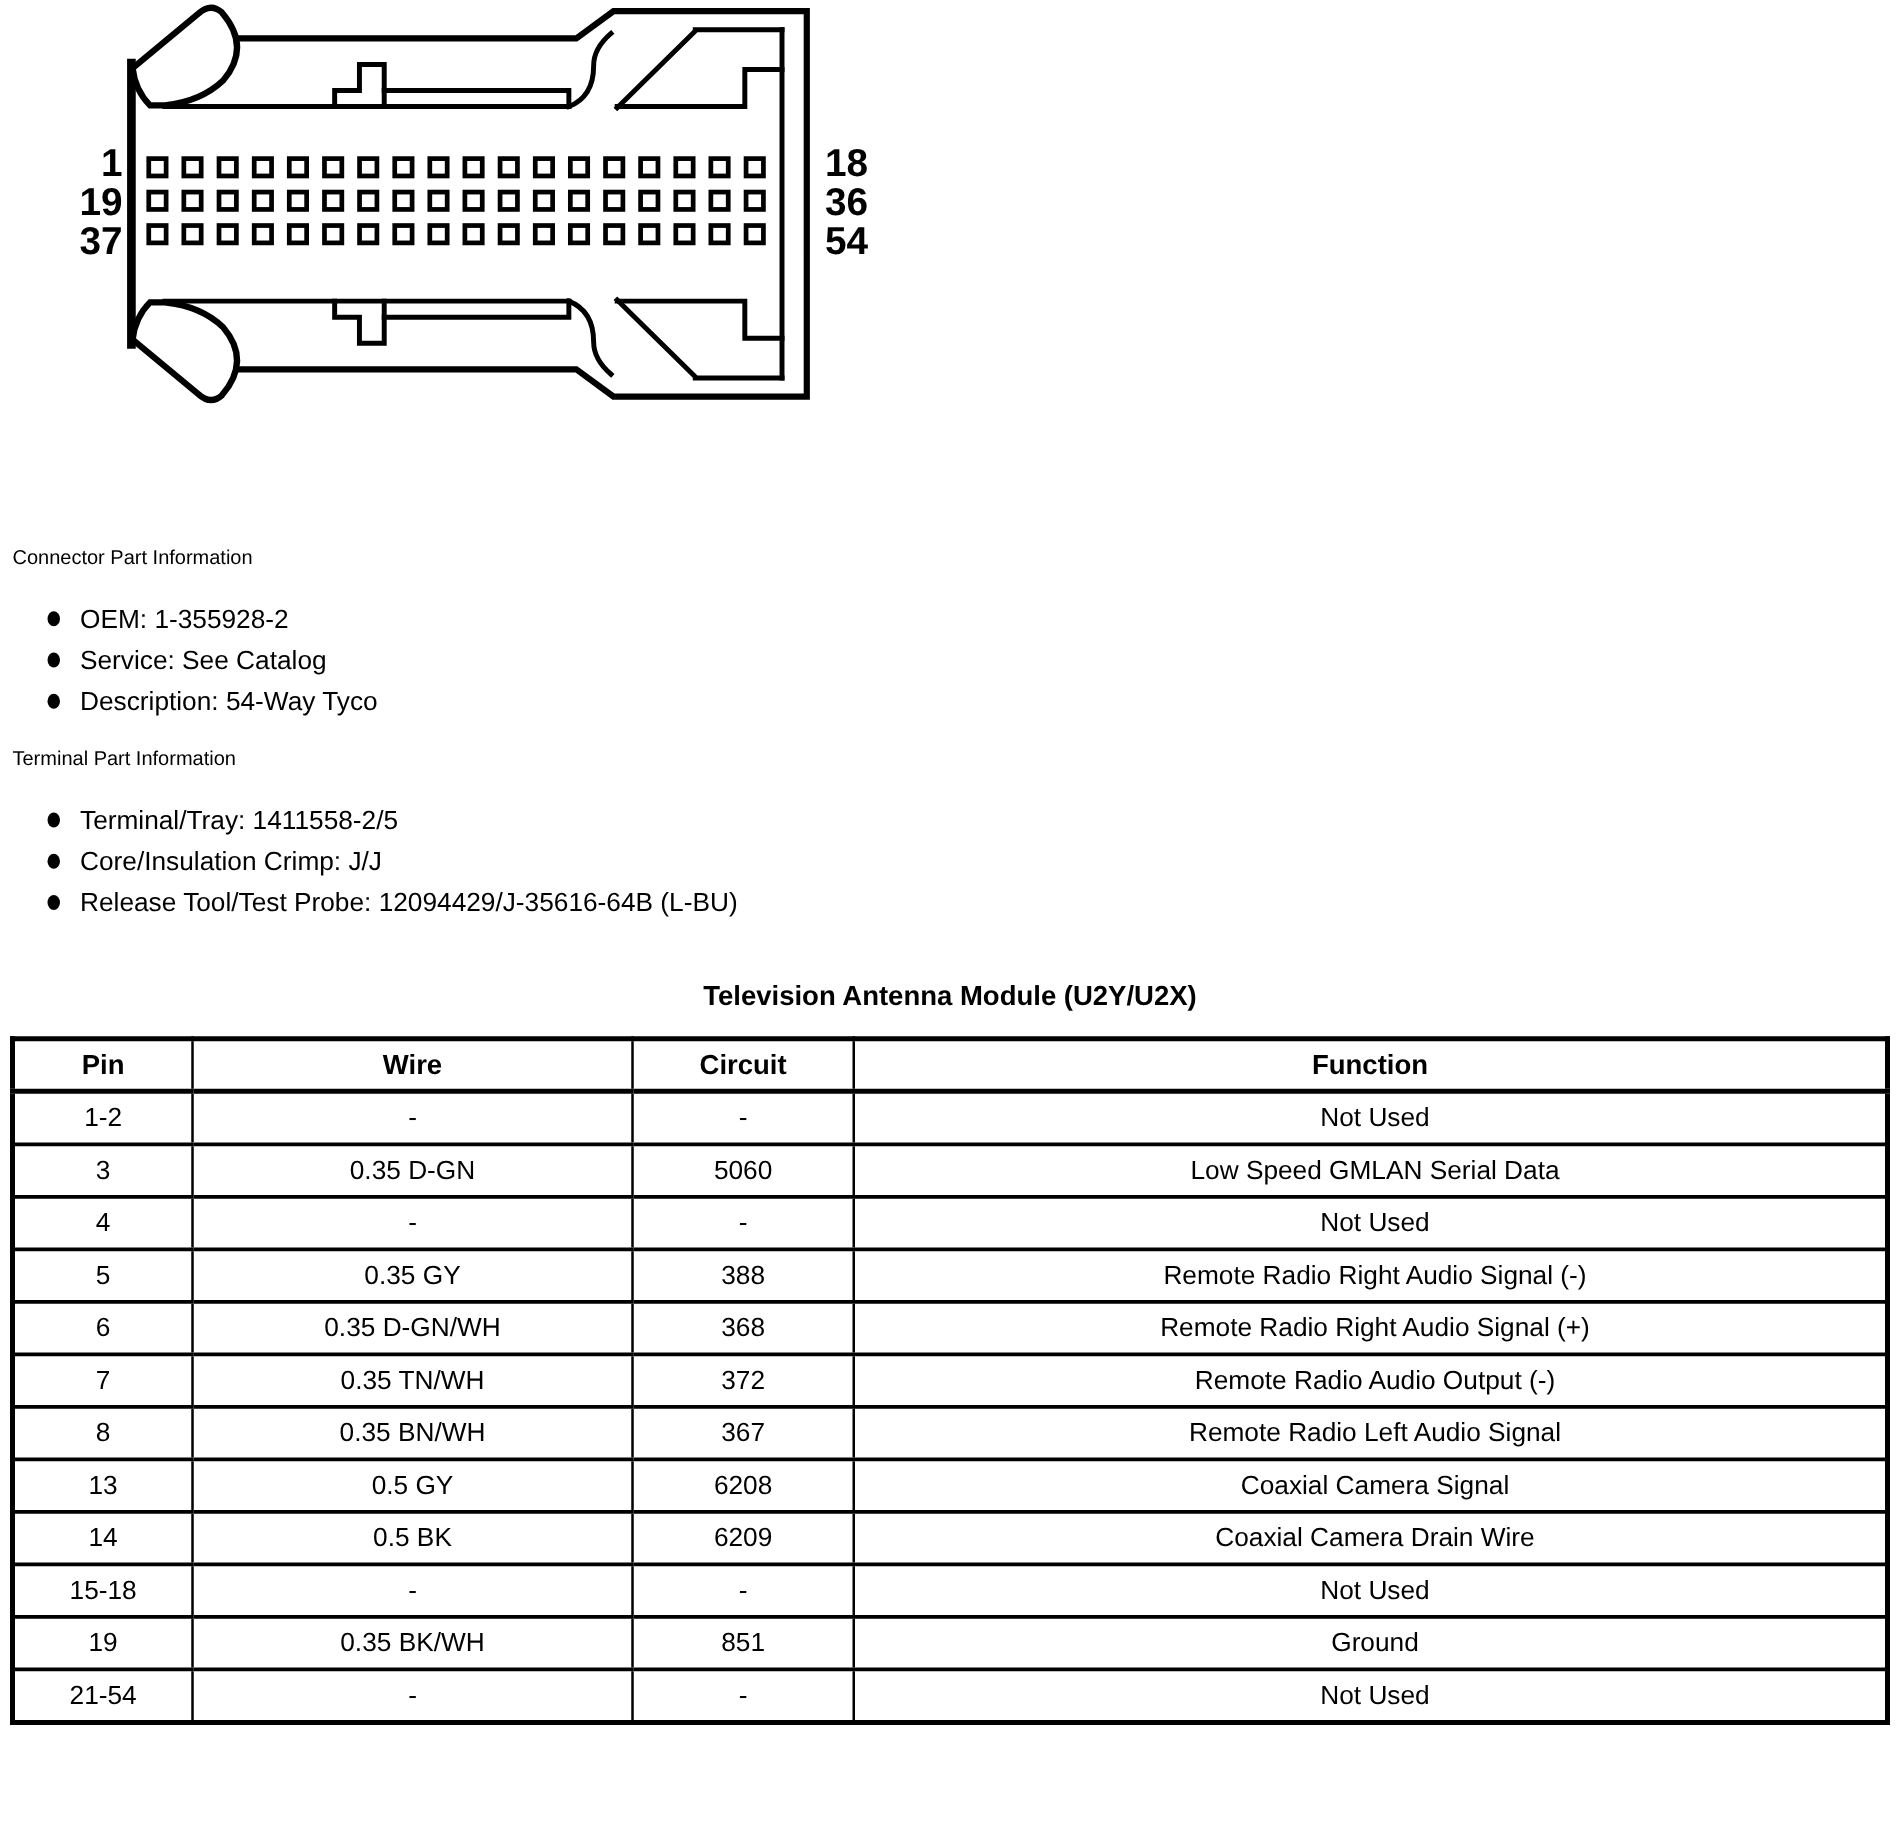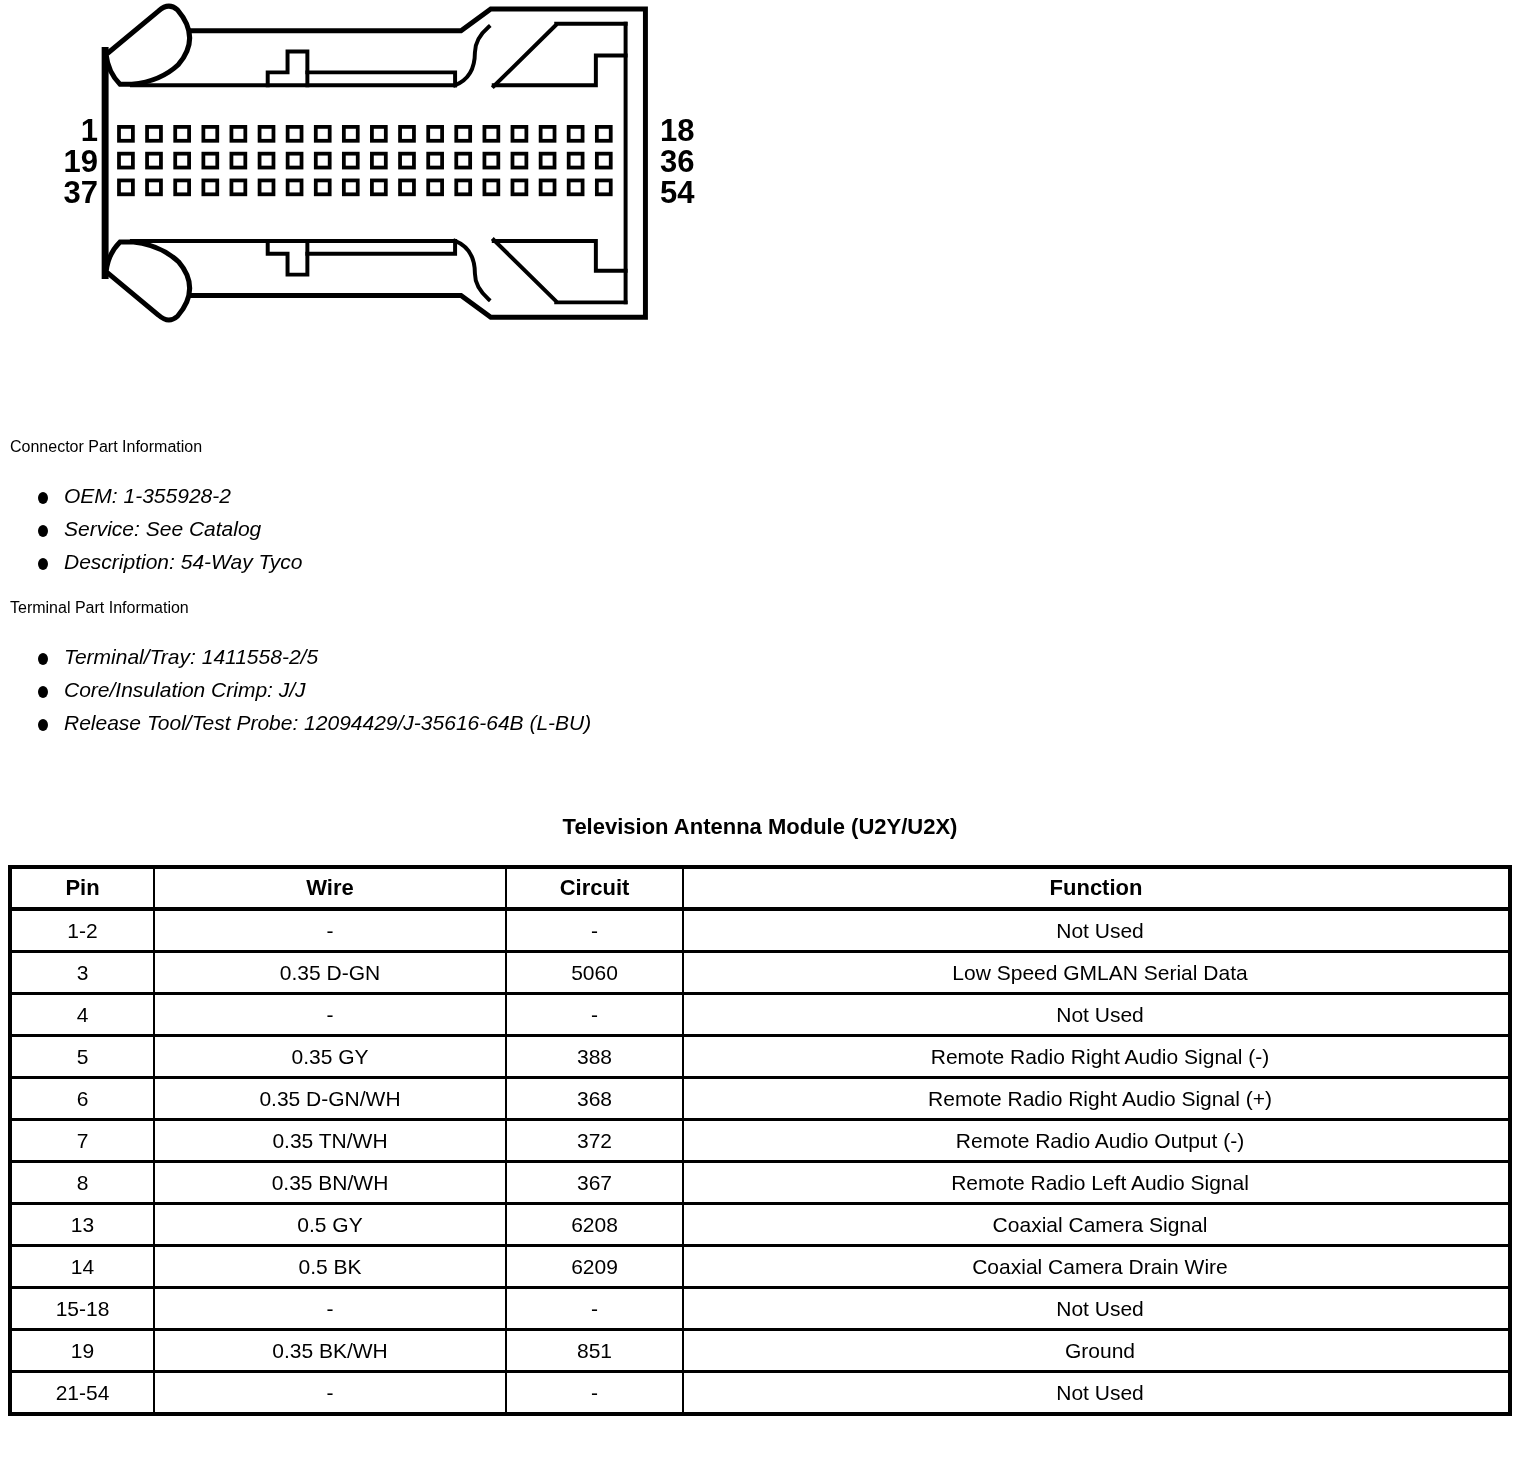--- a/index.html
+++ b/index.html
@@ -21,7 +21,7 @@
   ul.bullets{position:absolute;left:10px;margin:0;padding:0;list-style:none;}
   #connector-list{top:484px;}
   #terminal-list{top:645px;}
-  ul.bullets li{display:flex;align-items:center;margin:0 0 11px 0;height:22px;font-style:italic;}
+  ul.bullets li{display:flex;align-items:flex-start;margin:0 0 11px 0;height:22px;}
   ul.bullets .dot{flex:0 0 auto;width:10px;height:12px;border-radius:50%;background:#000;margin:5px 16px 0 28px;}
   ul.bullets .li-text{font-size:21px;line-height:23px;white-space:nowrap;}
 

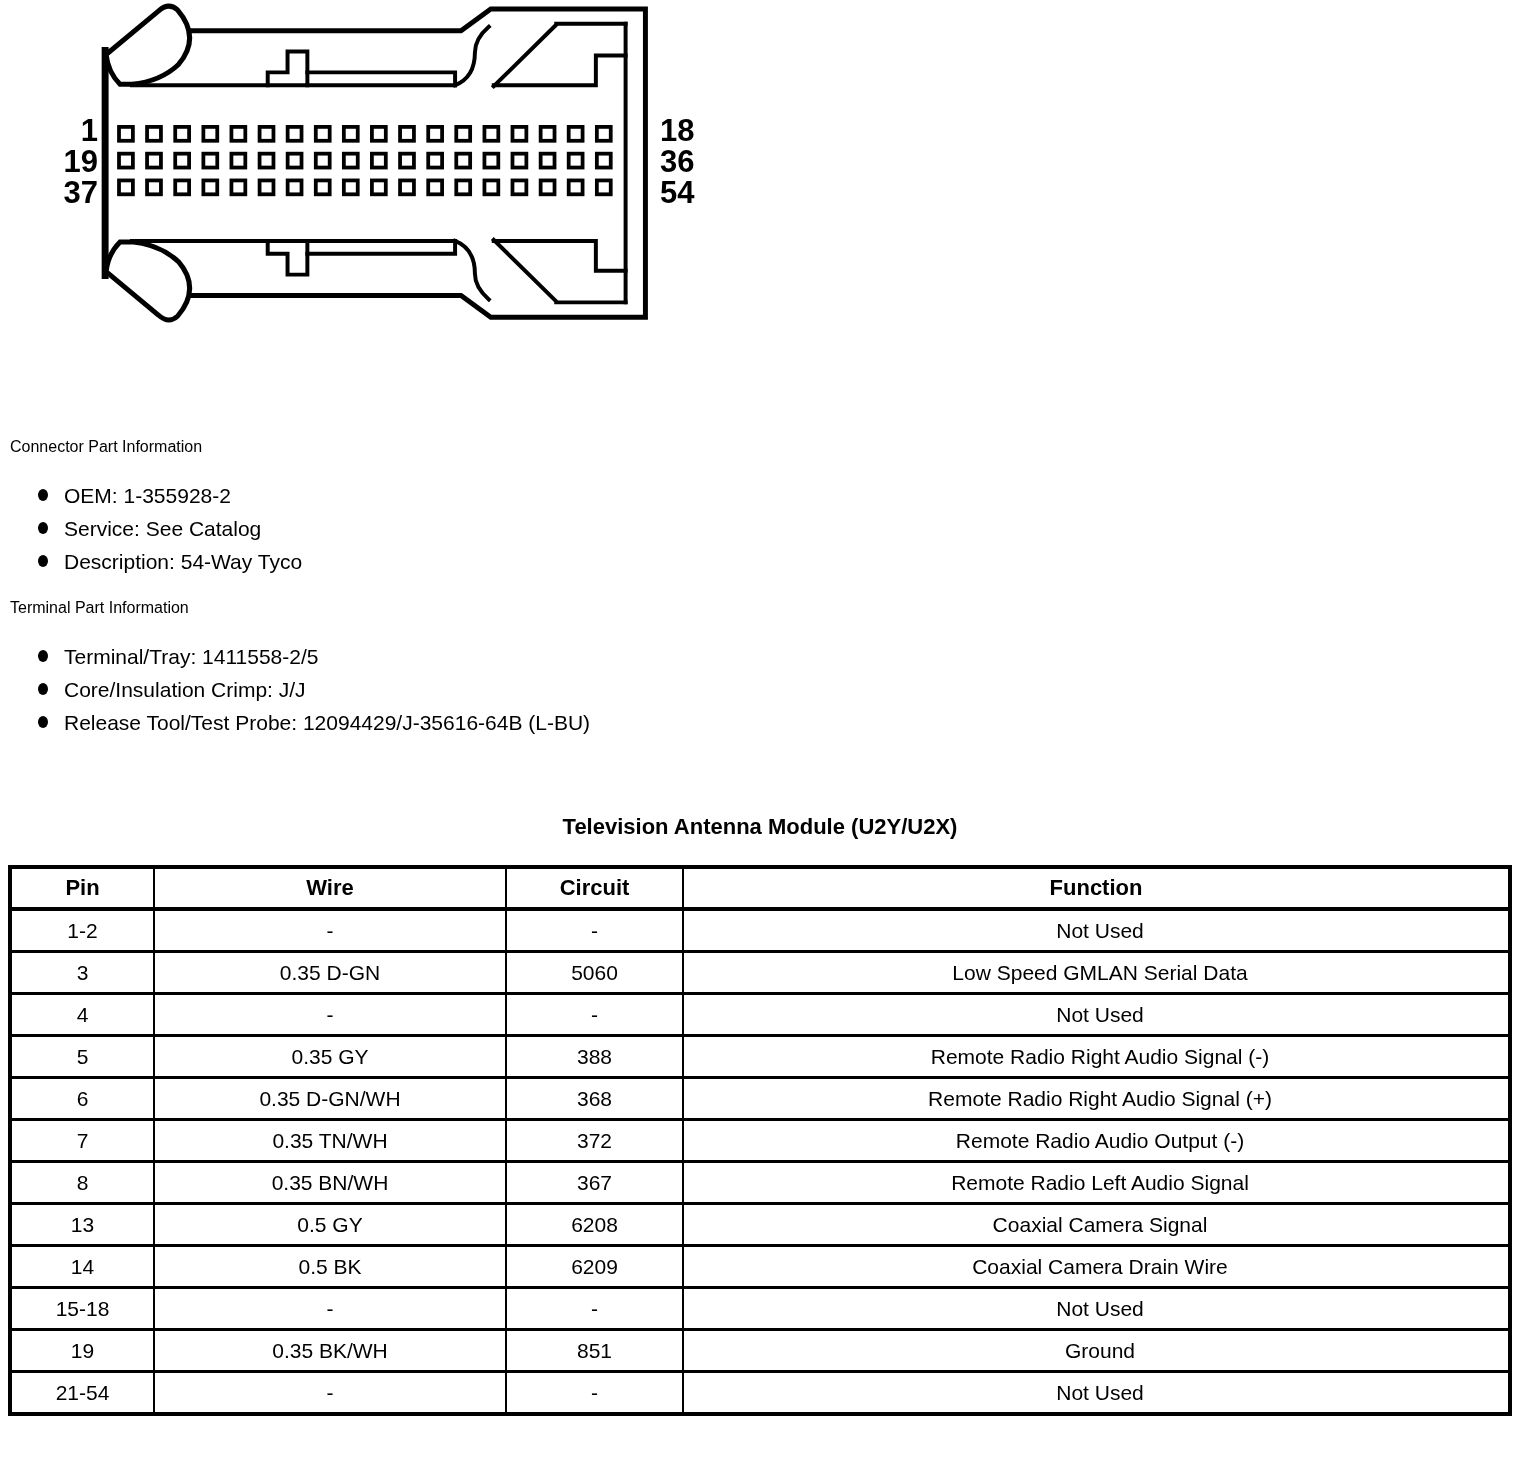--- a/index.html
+++ b/index.html
@@ -26,7 +26,7 @@
   ul.bullets .li-text{font-size:21px;line-height:23px;white-space:nowrap;}
 
   .table-title{position:absolute;left:8px;top:784px;width:1504px;text-align:center;
-    font-size:22px;font-weight:bold;margin-top:30px;}
+    font-size:22px;font-weight:bold;}
 
   table.pinout{position:absolute;left:8px;top:865px;width:1504px;
     border-collapse:collapse;table-layout:fixed;border:4px solid #000;}

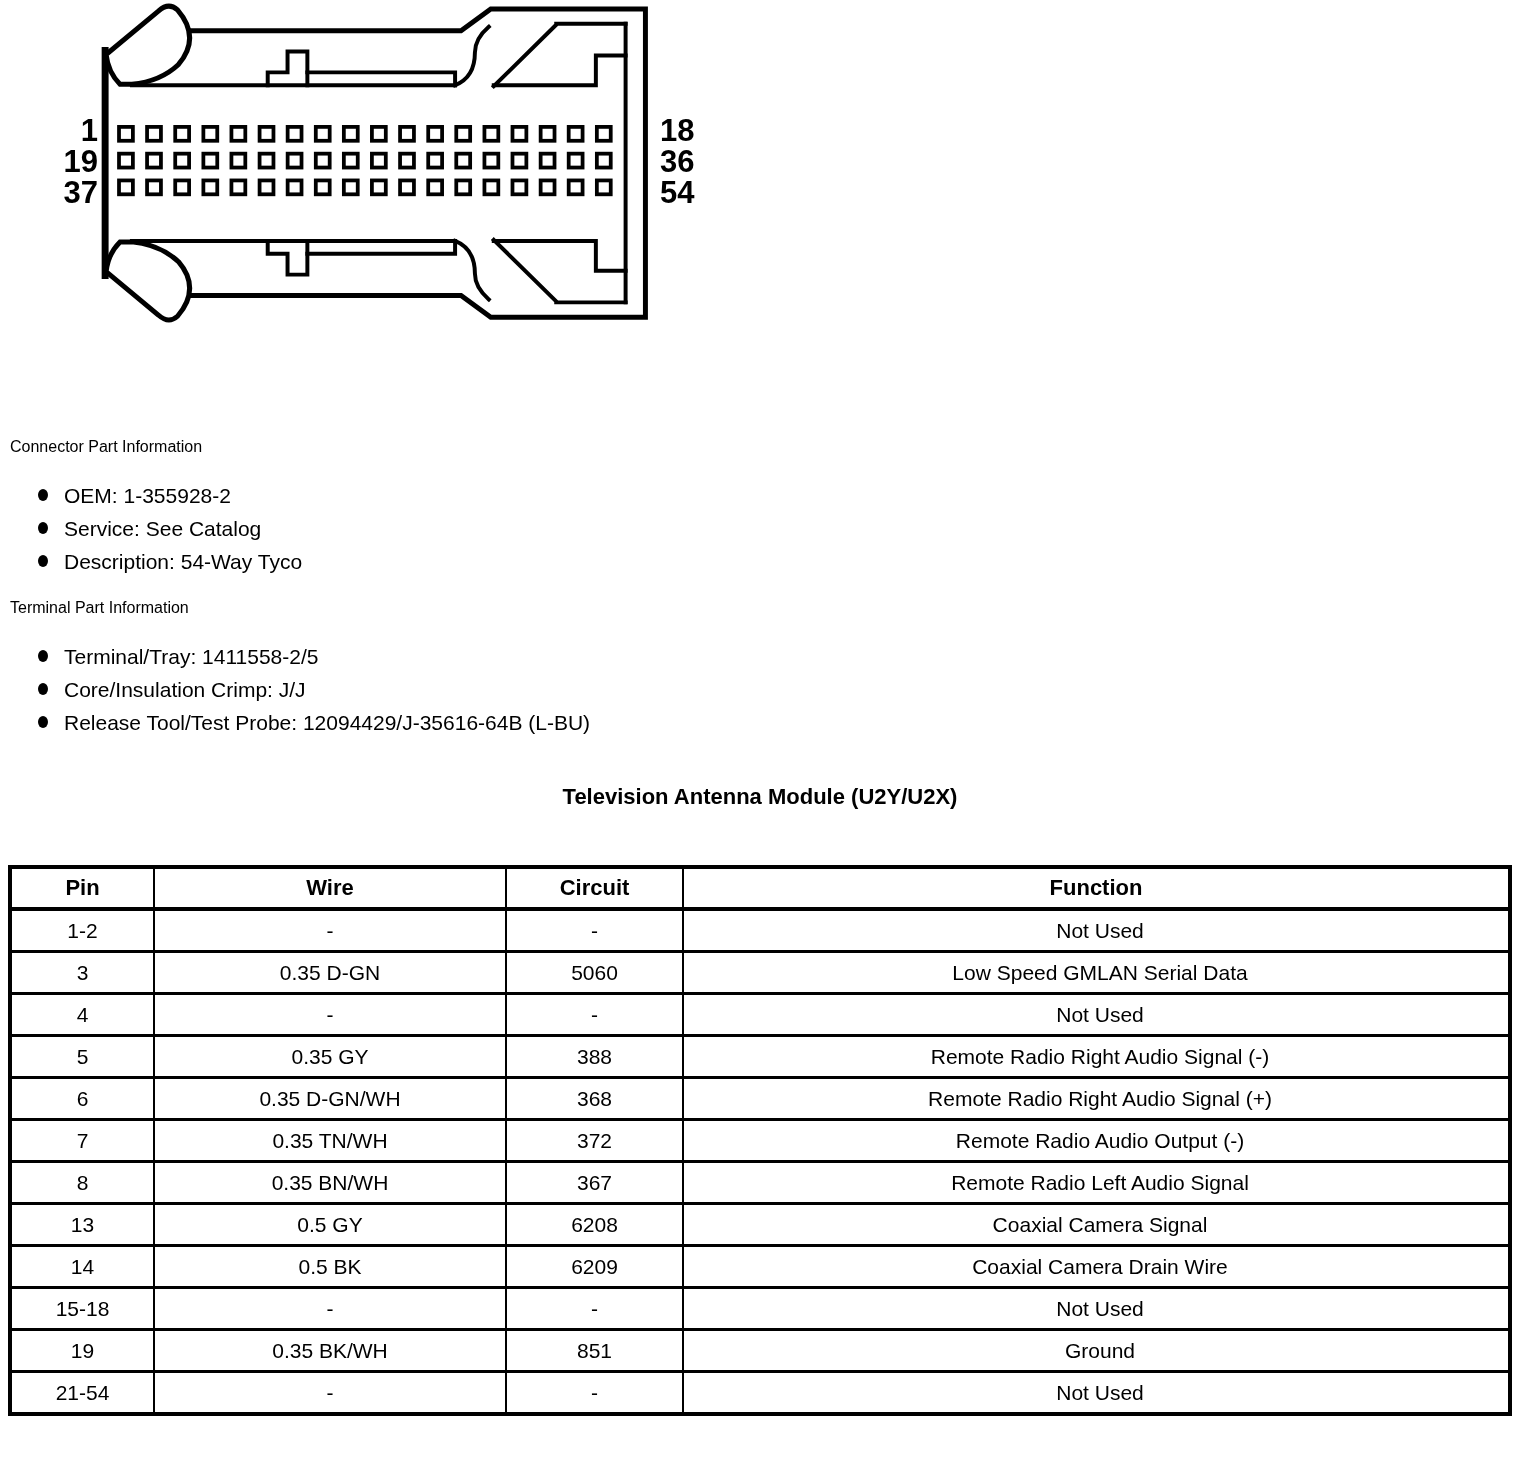--- a/index.html
+++ b/index.html
@@ -28,7 +28,7 @@
   .table-title{position:absolute;left:8px;top:784px;width:1504px;text-align:center;
     font-size:22px;font-weight:bold;}
 
-  table.pinout{position:absolute;left:8px;top:865px;width:1504px;
+  table.pinout{position:absolute;left:8px;top:829px;width:1504px;
     border-collapse:collapse;table-layout:fixed;border:4px solid #000;}
   table.pinout col.c-pin{width:144px;}
   table.pinout col.c-wire{width:352px;}

